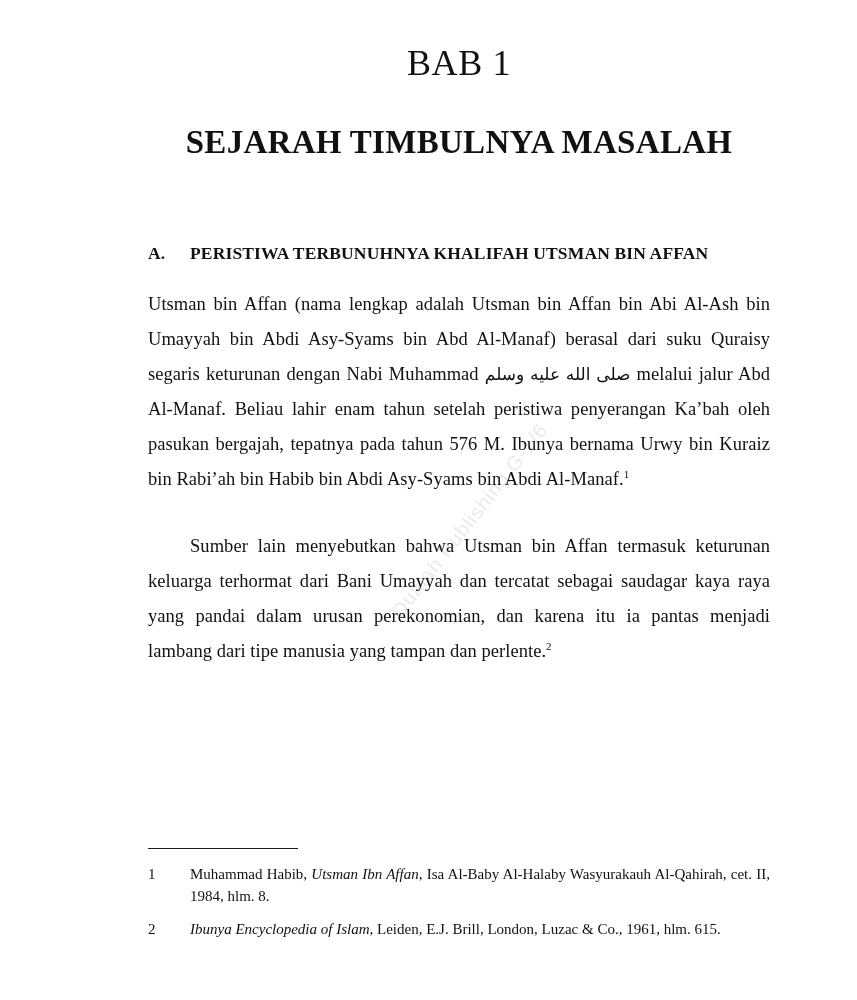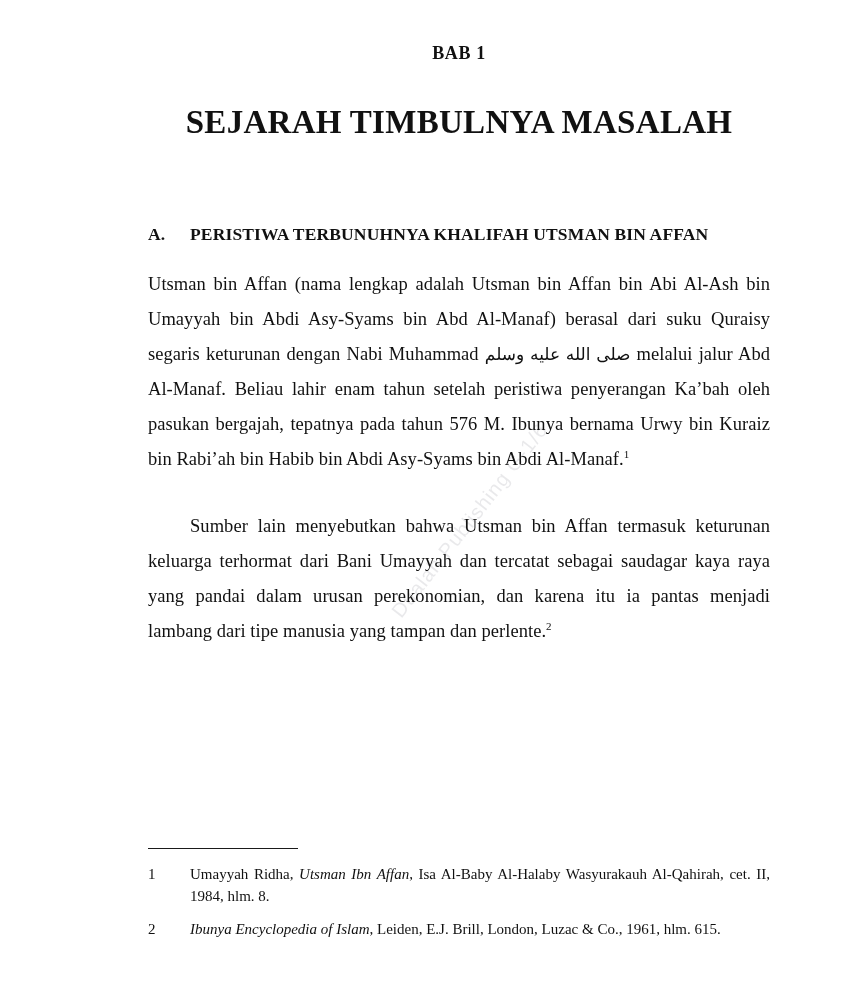--- a/index.html
+++ b/index.html
@@ -58,8 +58,8 @@
   .chapter-label {
     margin-top: 44px;
     text-align: center;
-    font-size: 18px;
-    font-weight: bold;
+    font-size: 36px;
+    font-weight: normal;
     letter-spacing: 0.6px;
     line-height: 1.1;
   }

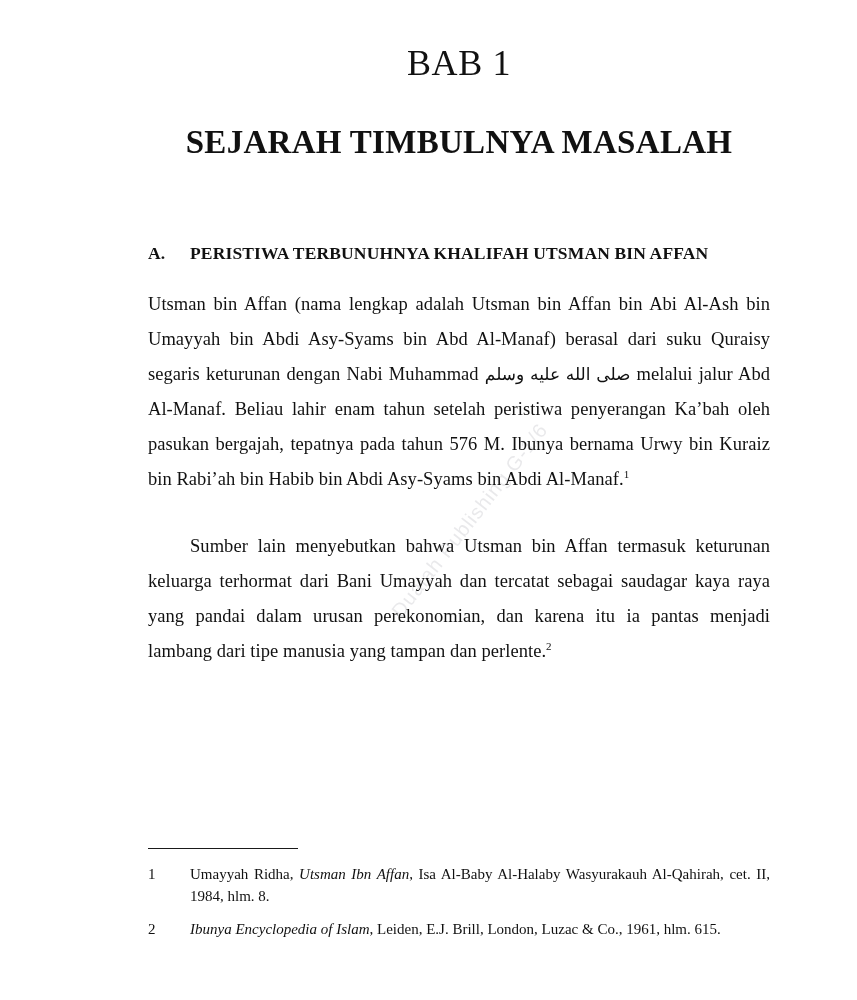--- a/index.html
+++ b/index.html
@@ -183,7 +183,7 @@
 
     <div class="footnote">
       <span class="fn-num">1</span>
-      <span class="fn-text"><span>Umayyah Ridha, </span><i>Utsman Ibn Affan</i><span>, Isa Al-Baby Al-Halaby Wasyurakauh Al-Qahirah, cet. II, 1984, hlm. 8.</span></span>
+      <span class="fn-text"><span>Muhammad Habib, </span><i>Utsman Ibn Affan</i><span>, Isa Al-Baby Al-Halaby Wasyurakauh Al-Qahirah, cet. II, 1984, hlm. 8.</span></span>
     </div>
 
     <div class="footnote">

